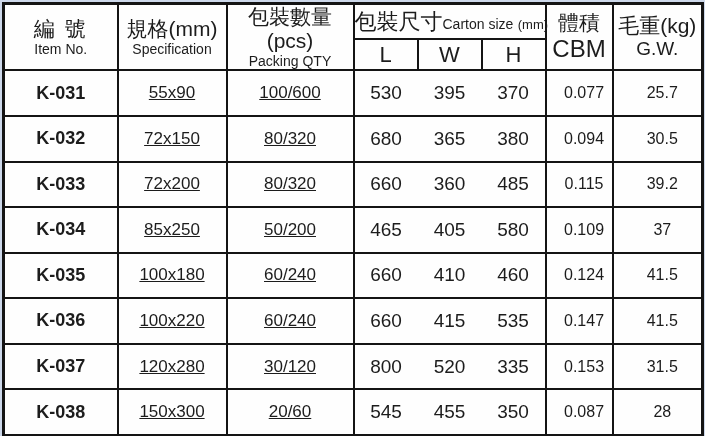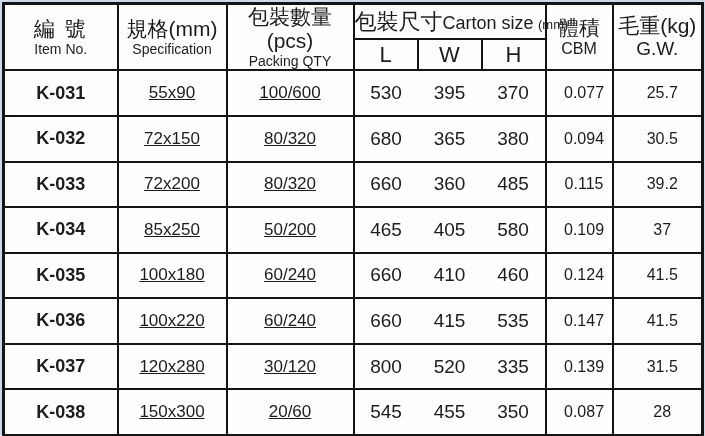--- a/index.html
+++ b/index.html
@@ -37,7 +37,7 @@
   
   .carton-line { white-space: nowrap; font-weight: normal; }
   .carton-zh   { font-size: 22px; }
-  .carton-en   { font-size: 18px; }
+  .carton-en   { font-size: 14px; }
   .carton-unit { font-size: 13px; }
   th.sub-dim { font-size: 22px; font-weight: normal; }
   

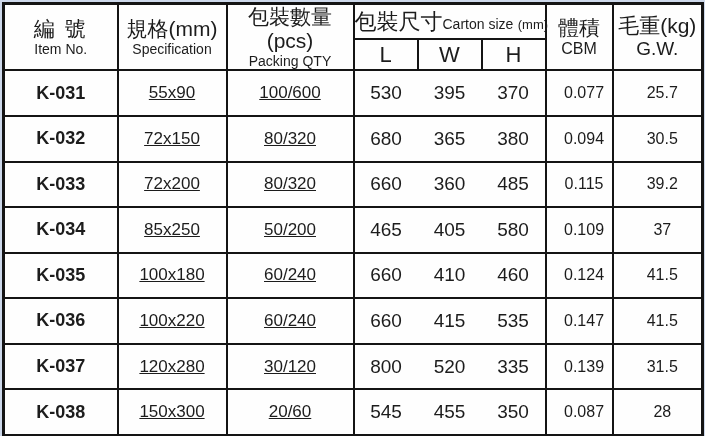--- a/index.html
+++ b/index.html
@@ -89,7 +89,7 @@
         </th>
         <th rowspan="2">
           <span class="zh-main">體積</span>
-          <span class="en-sub" style="font-size:16px">CBM</span>
+          <span class="en-sub" style="font-size:24px">CBM</span>
         </th>
         <th rowspan="2">
           <span class="zh-main">毛重(kg)</span>

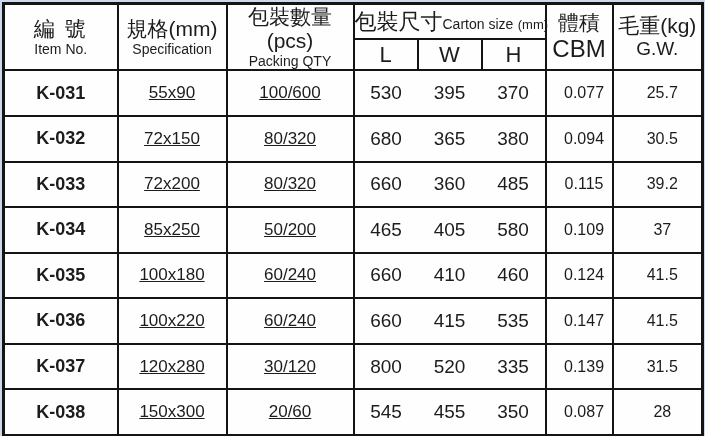--- a/index.html
+++ b/index.html
@@ -170,7 +170,7 @@
         <td class="c-l">800</td>
         <td class="c-w">520</td>
         <td class="c-h">335</td>
-        <td class="c-cbm">0.139</td>
+        <td class="c-cbm">0.153</td>
         <td class="c-gw">31.5</td>
       </tr>
       <tr>

